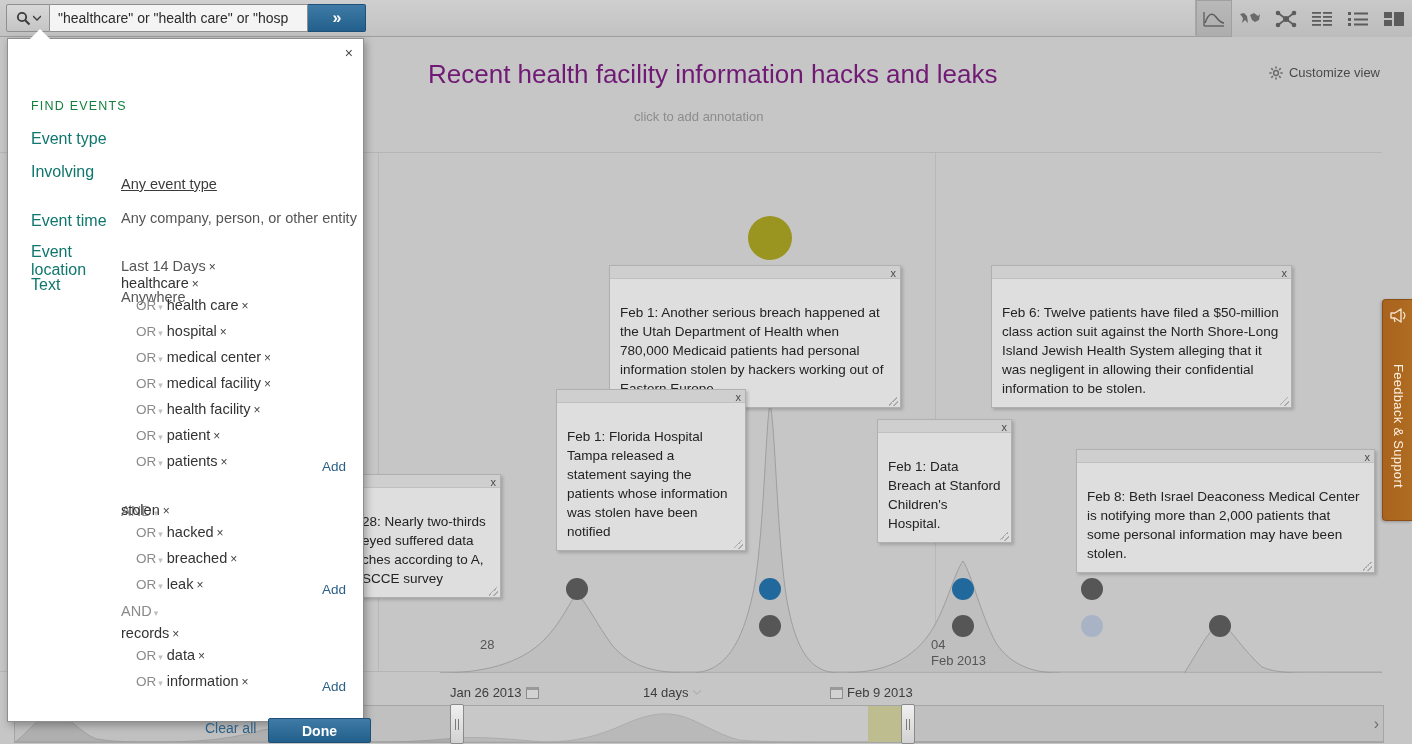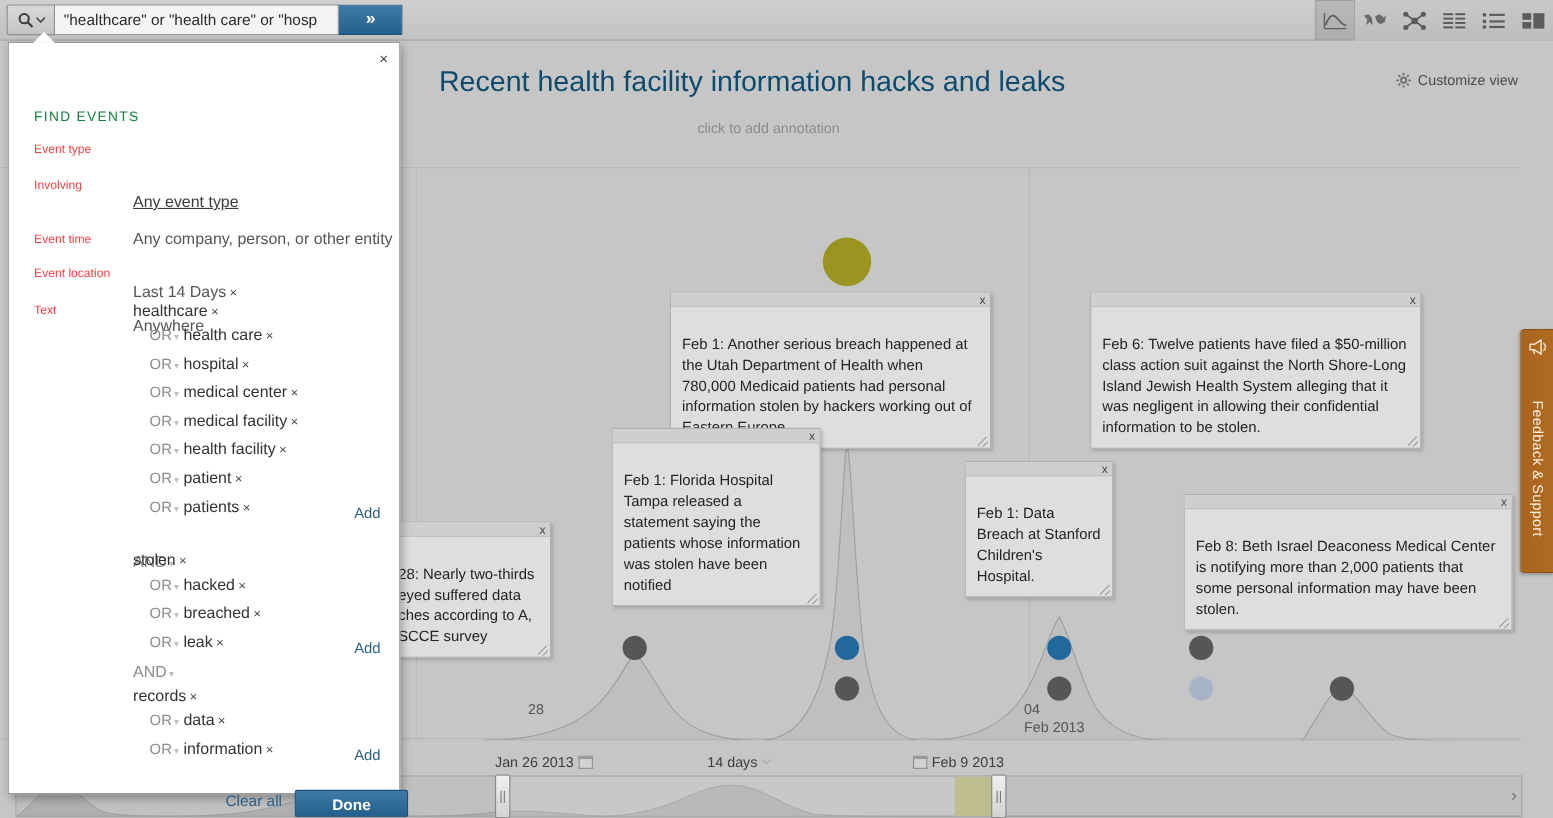--- a/index.html
+++ b/index.html
@@ -64,8 +64,8 @@
     background: #c6c6c6;
   }
   #chart-title {
-    position: absolute; left: 399px; top: 22px;
-    font-size: 26px; color: #0c4a6e;
+    position: absolute; left: 428px; top: 22px;
+    font-size: 26px; color: #701a75;
     white-space: nowrap;
   }
   #annotation-hint {

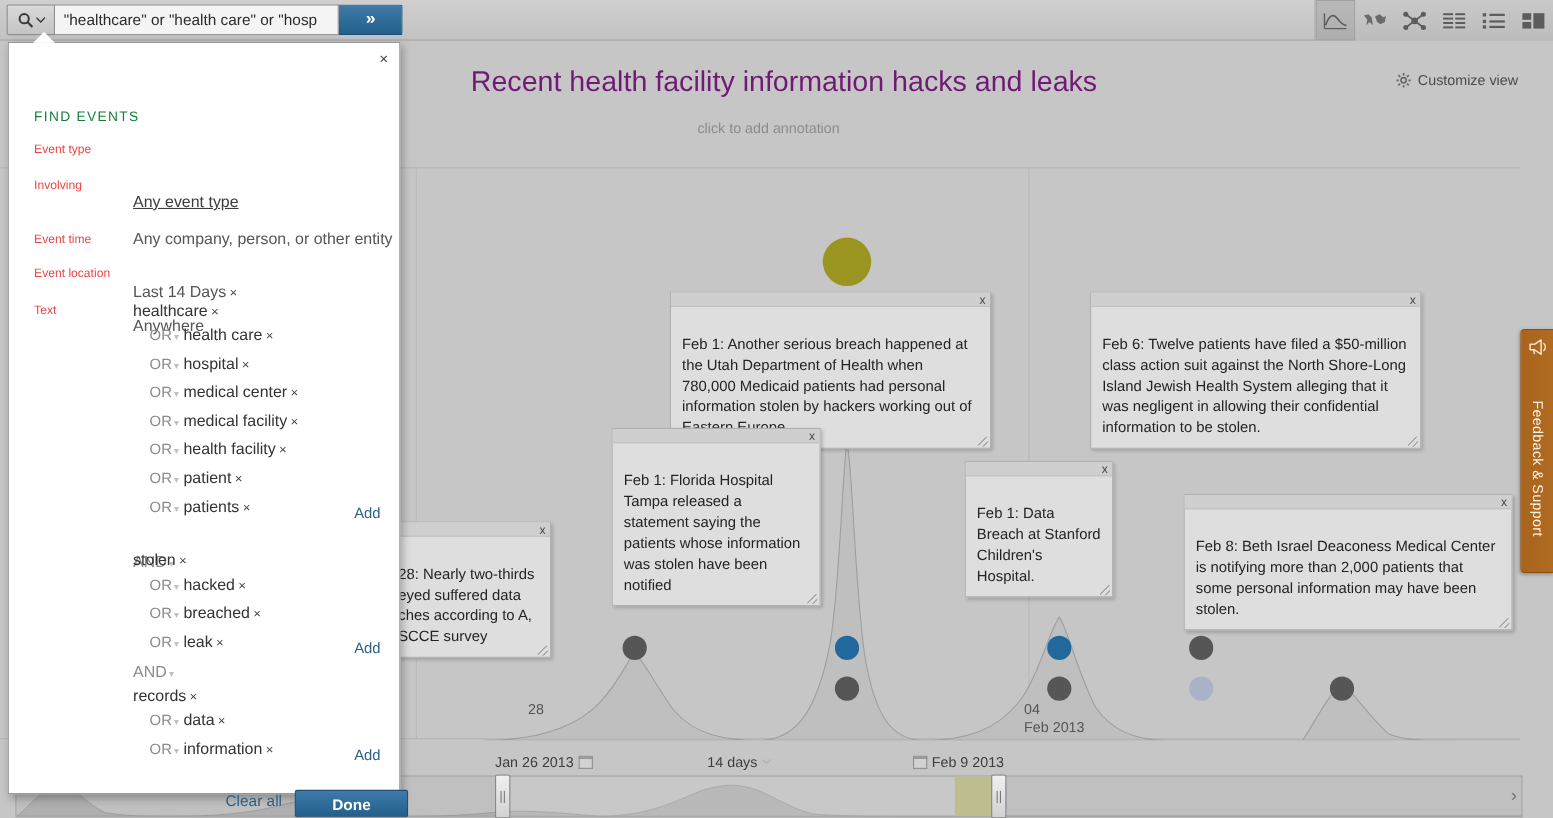--- a/index.html
+++ b/index.html
@@ -196,7 +196,7 @@
     font-size:12.5px; letter-spacing:1.2px; color:#15803d;
   }
   .frow { position:absolute; left:23px; width:330px; }
-  .flabel { position:absolute; left:0; top:0; width:90px; font-size:11px; color:#ef4444; }
+  .flabel { position:absolute; left:0; top:0; width:90px; font-size:16px; color:#0f766e; }
   .fvalue { position:absolute; left:90px; top:-2px; width:240px; font-size:14.5px; color:#555;margin-top:48px; }
   .fvalue.link { color:#3b3b3b; text-decoration: underline; cursor:pointer; }
   .chip-x { color:#444; font-size:12px; margin-left:3px; cursor:pointer; }

